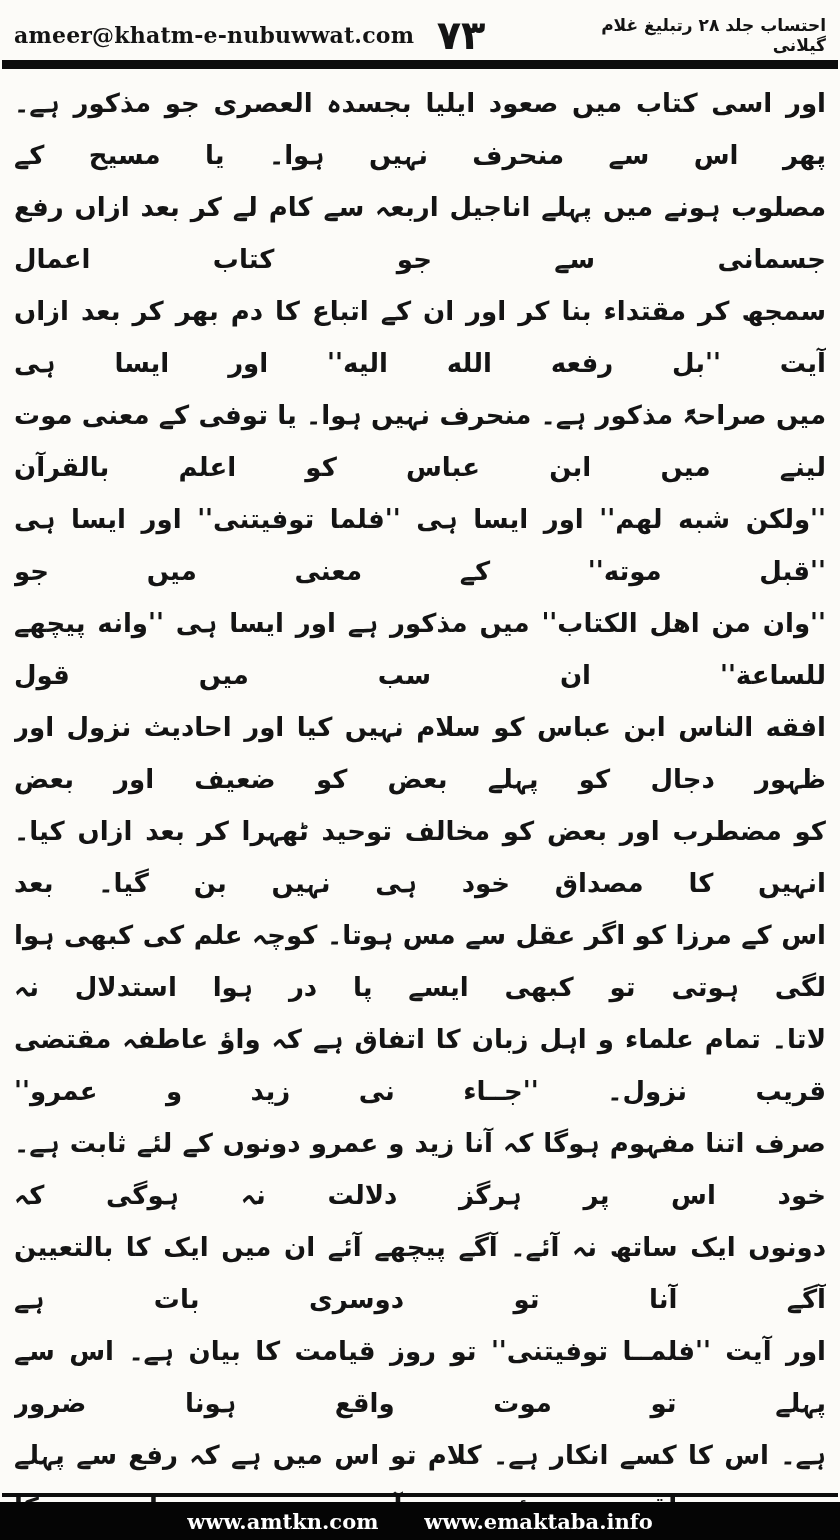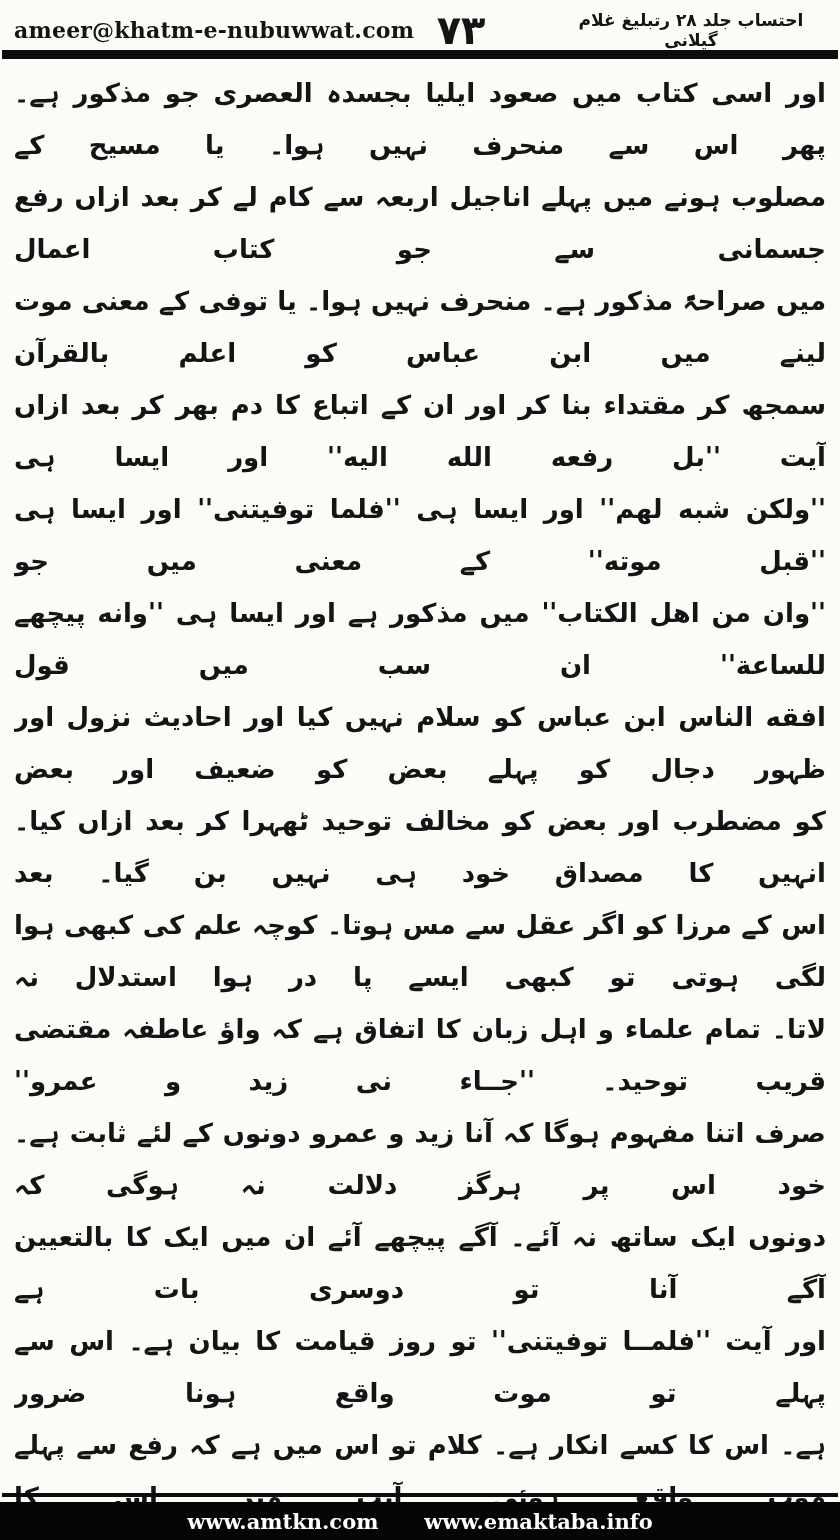--- a/index.html
+++ b/index.html
@@ -21,7 +21,7 @@
     align-items: center;
     justify-content: space-between;
     padding: 10px 14px 0 14px;
-    height: 50px;
+    height: 60px;
   }
   .email {
     font-family: "DejaVu Serif", "Liberation Serif", serif;

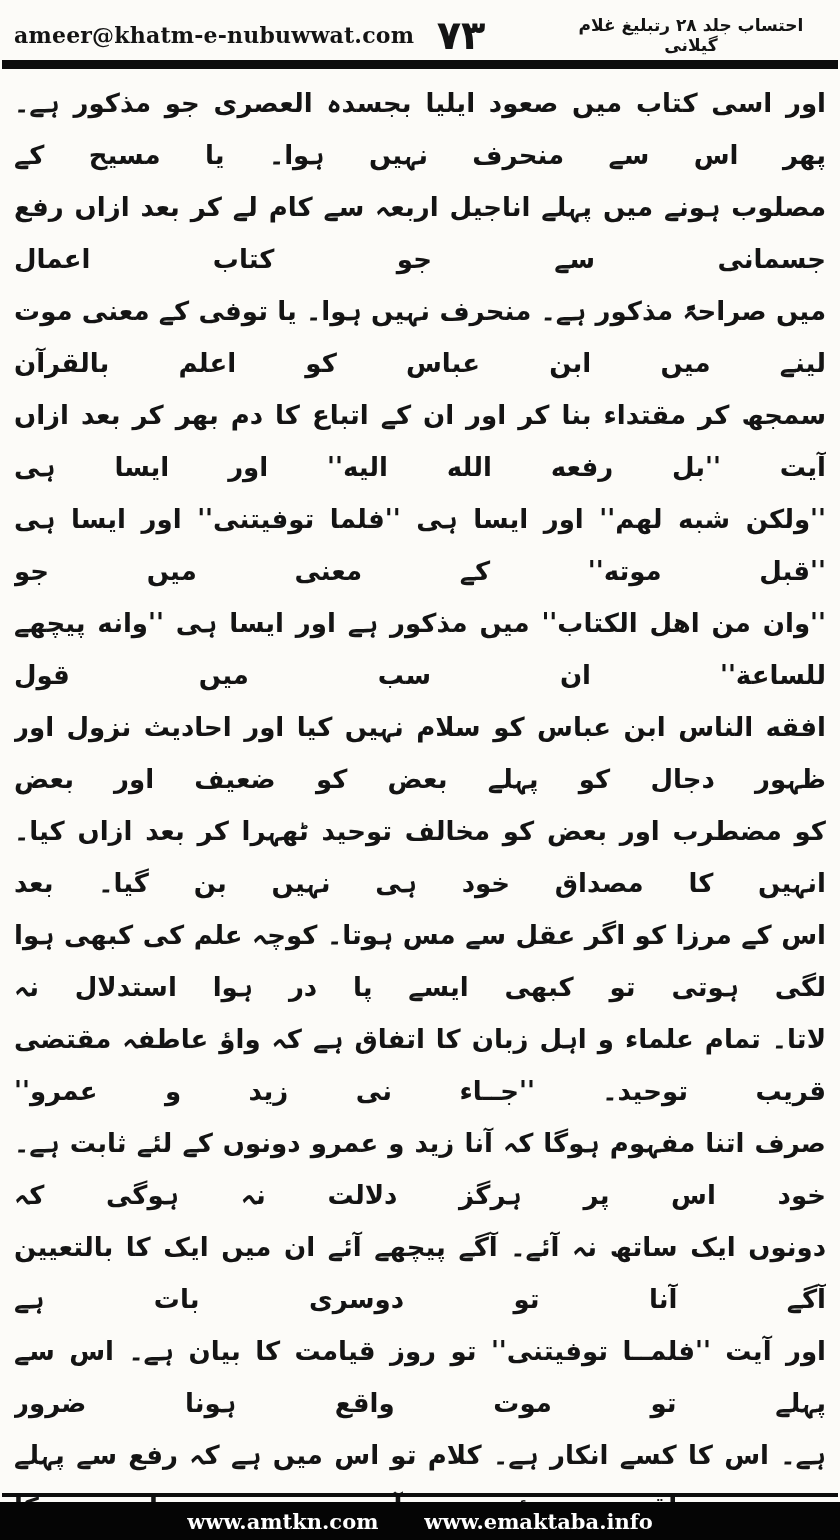--- a/index.html
+++ b/index.html
@@ -41,7 +41,7 @@
     font-size: 17px;
     font-weight: 700;
     max-width: 270px;
-    text-align: center;
+    text-align: right;
   }
   .rule-thick {
     height: 9px;

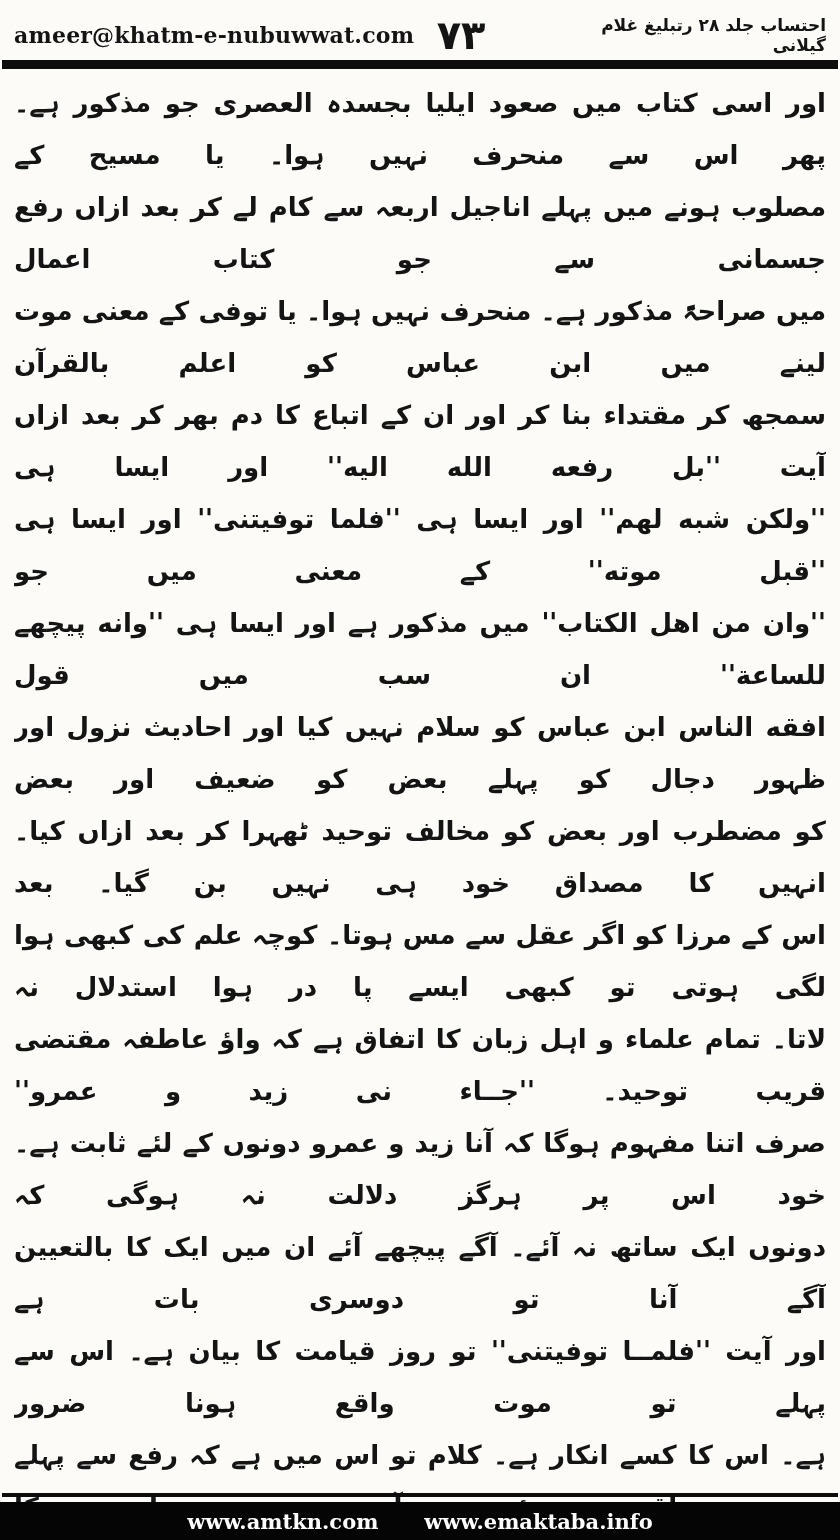--- a/index.html
+++ b/index.html
@@ -106,8 +106,8 @@
     <div class="urdu">
       <div class="line">اور اسی کتاب میں صعود ایلیا بجسدہ العصری جو مذکور ہے۔ پھر اس سے منحرف نہیں ہوا۔ یا مسیح کے</div>
       <div class="line">مصلوب ہونے میں پہلے اناجیل اربعہ سے کام لے کر بعد ازاں رفع جسمانی سے جو کتاب اعمال</div>
+      <div class="line">سمجھ کر مقتداء بنا کر اور ان کے اتباع کا دم بھر کر بعد ازاں آیت ''بل رفعه الله اليه'' اور ایسا ہی</div>
       <div class="line">میں صراحۃً مذکور ہے۔ منحرف نہیں ہوا۔ یا توفی کے معنی موت لینے میں ابن عباس کو اعلم بالقرآن</div>
-      <div class="line">سمجھ کر مقتداء بنا کر اور ان کے اتباع کا دم بھر کر بعد ازاں آیت ''بل رفعه الله اليه'' اور ایسا ہی</div>
       <div class="line">''ولكن شبه لهم'' اور ایسا ہی ''فلما توفيتنى'' اور ایسا ہی ''قبل موته'' کے معنی میں جو</div>
       <div class="line">''وان من اهل الكتاب'' میں مذکور ہے اور ایسا ہی ''وانه پیچھے للساعة'' ان سب میں قول</div>
       <div class="line">افقه الناس ابن عباس کو سلام نہیں کیا اور احادیث نزول اور ظہور دجال کو پہلے بعض کو ضعیف اور بعض</div>

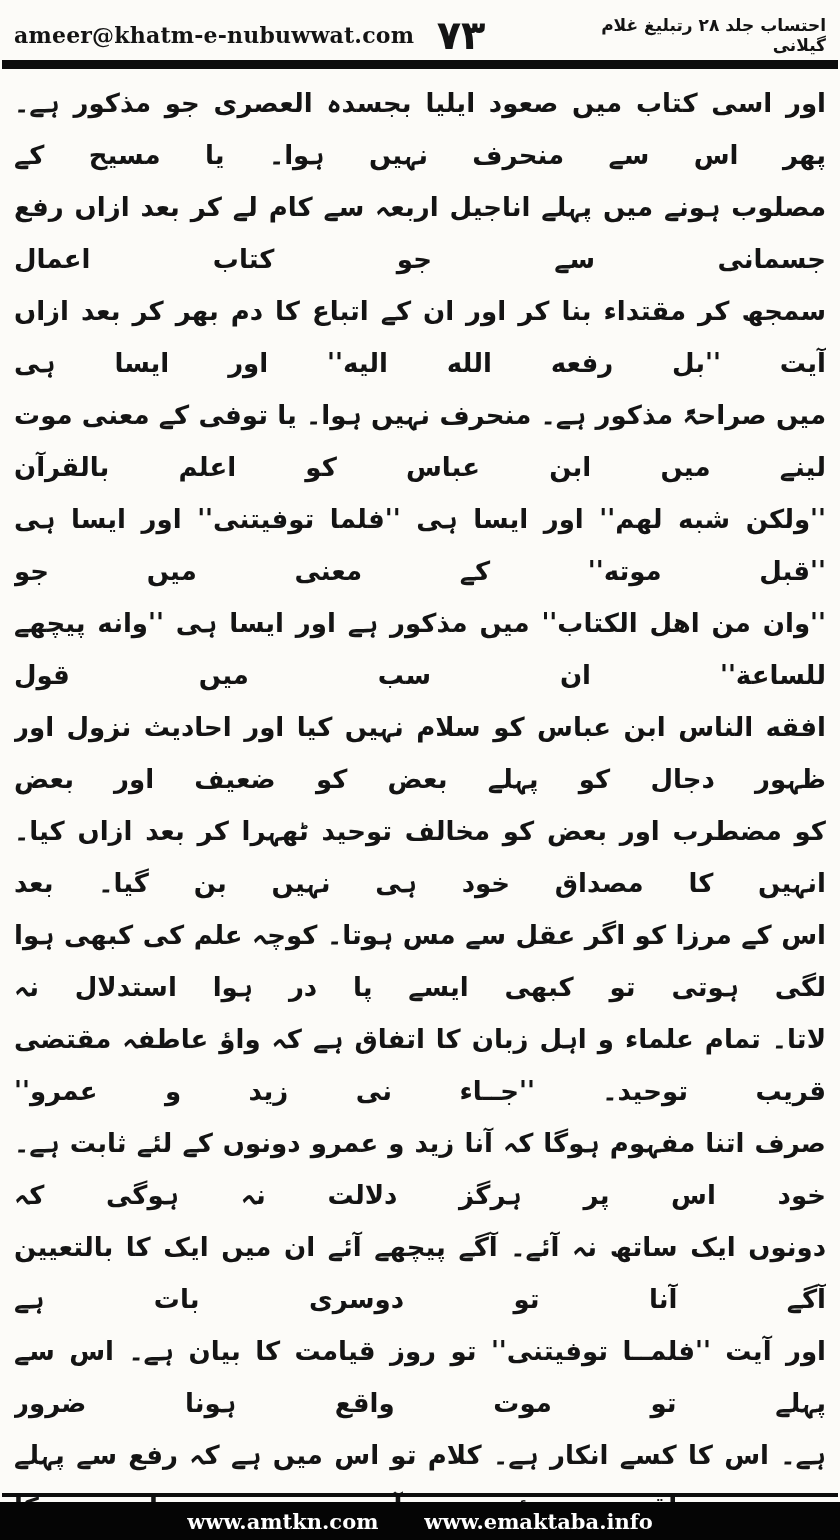--- a/index.html
+++ b/index.html
@@ -113,7 +113,7 @@
       <div class="line">افقه الناس ابن عباس کو سلام نہیں کیا اور احادیث نزول اور ظہور دجال کو پہلے بعض کو ضعیف اور بعض</div>
       <div class="line">کو مضطرب اور بعض کو مخالف توحید ٹھہرا کر بعد ازاں کیا۔ انہیں کا مصداق خود ہی نہیں بن گیا۔ بعد</div>
       <div class="line">اس کے مرزا کو اگر عقل سے مس ہوتا۔ کوچہ علم کی کبھی ہوا لگی ہوتی تو کبھی ایسے پا در ہوا استدلال نہ</div>
-      <div class="line">لاتا۔ تمام علماء و اہل زبان کا اتفاق ہے کہ واؤ عاطفہ مقتضی قریب توحید۔ ''جــاء نى زيد و عمرو''</div>
+      <div class="line">لاتا۔ تمام علماء و اہل زبان کا اتفاق ہے کہ واؤ عاطفہ مقتضی قریب نزول۔ ''جــاء نى زيد و عمرو''</div>
       <div class="line">صرف اتنا مفہوم ہوگا کہ آنا زید و عمرو دونوں کے لئے ثابت ہے۔ خود اس پر ہرگز دلالت نہ ہوگی کہ</div>
       <div class="line">دونوں ایک ساتھ نہ آئے۔ آگے پیچھے آئے ان میں ایک کا بالتعیین آگے آنا تو دوسری بات ہے</div>
       <div class="line">اور آیت ''فلمــا توفيتنى'' تو روز قیامت کا بیان ہے۔ اس سے پہلے تو موت واقع ہونا ضرور</div>

